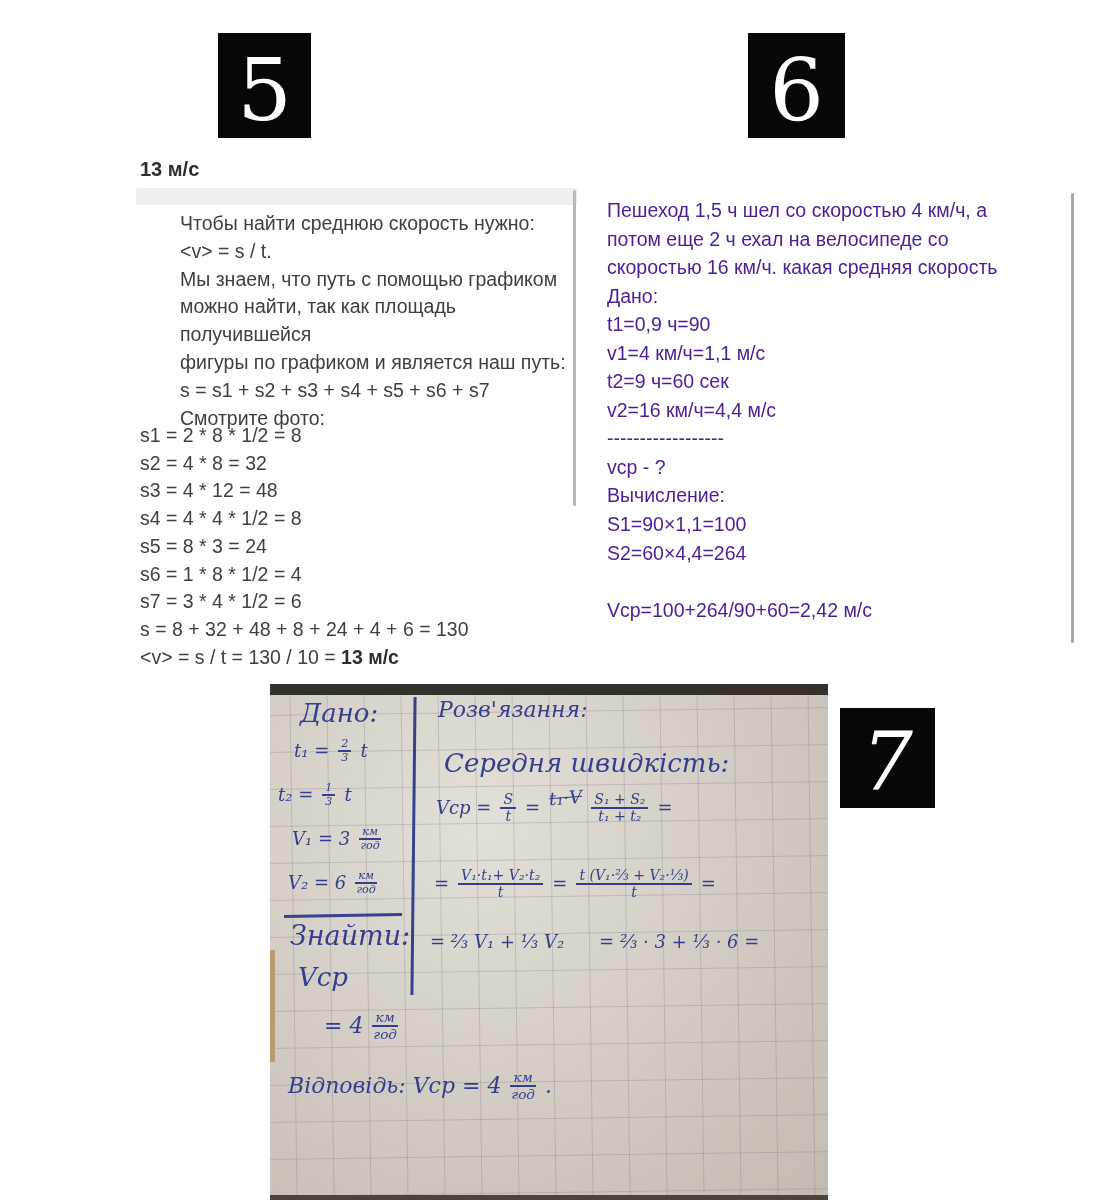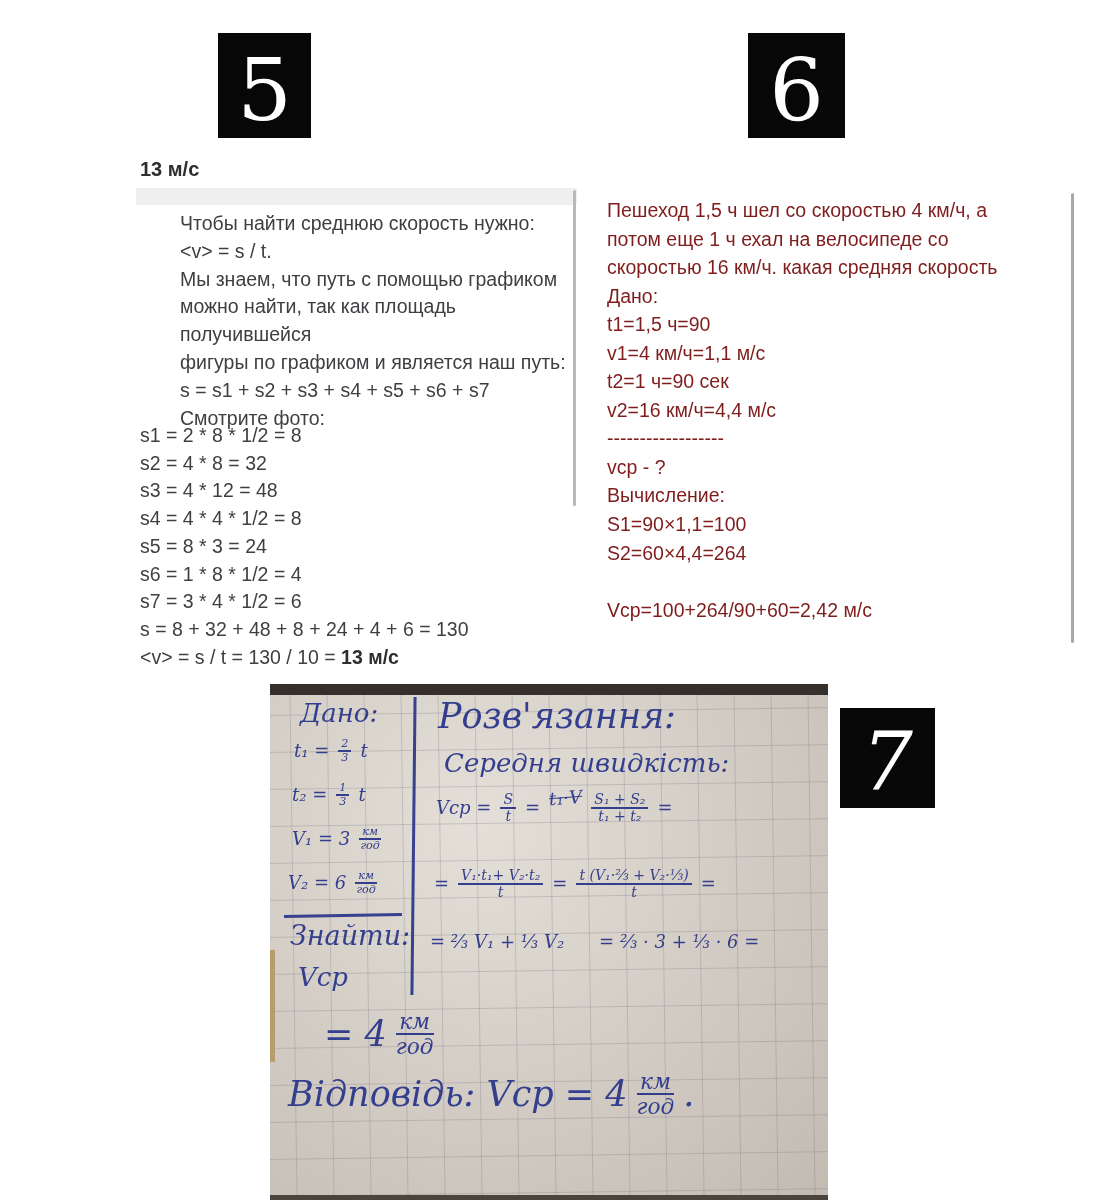--- a/index.html
+++ b/index.html
@@ -25,7 +25,7 @@
   
   .quote-border{position:absolute;left:573px;top:190px;width:3px;height:316px;background:#b9b9b9;border-radius:2px;}
   .scrollbar-thumb{position:absolute;left:1071px;top:193px;width:3px;height:450px;background:#a8a8a8;border-radius:2px;}
-  .p6{position:absolute;left:607px;top:196px;width:460px;color:#7f1d1d;font-size:19.5px;line-height:28.55px;}
+  .p6{position:absolute;left:607px;top:196px;width:460px;color:#4c1d95;font-size:19.5px;line-height:28.55px;}
   .p6 .line{min-height:28.55px;}
 
   

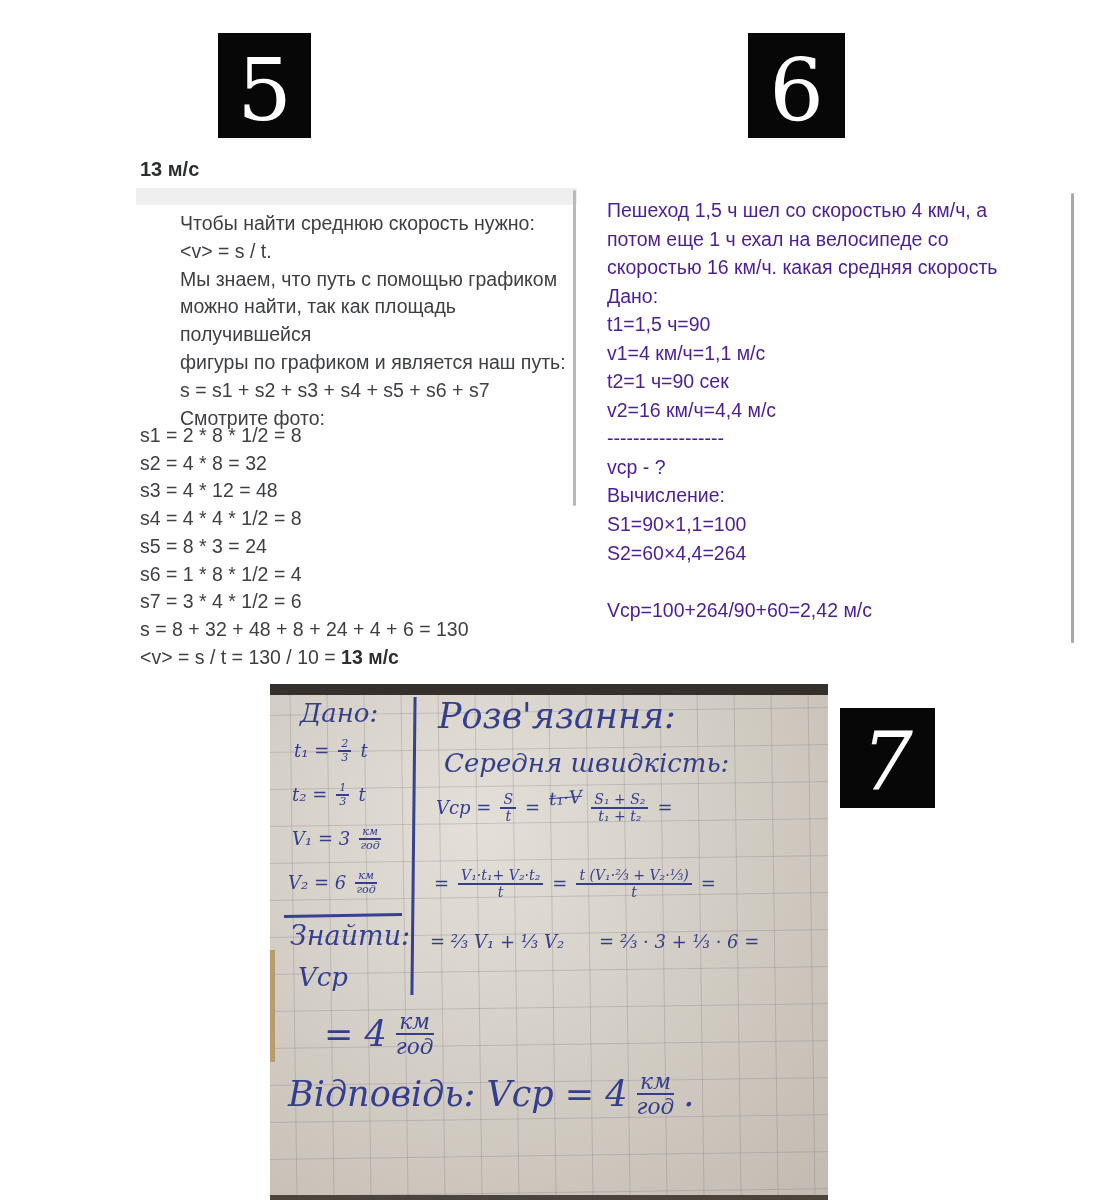--- a/index.html
+++ b/index.html
@@ -102,7 +102,7 @@
   <div class="scrollbar-thumb"></div>
   <div class="p6">
     <div class="line">Пешеход 1,5 ч шел со скоростью 4 км/ч, а</div>
-    <div class="line">потом еще 1 ч ехал на велосипеде со</div>
+    <div class="line">потом еще 2 ч ехал на велосипеде со</div>
     <div class="line">скоростью 16 км/ч. какая средняя скорость</div>
     <div class="line">Дано:</div>
     <div class="line">t1=1,5 ч=90</div>

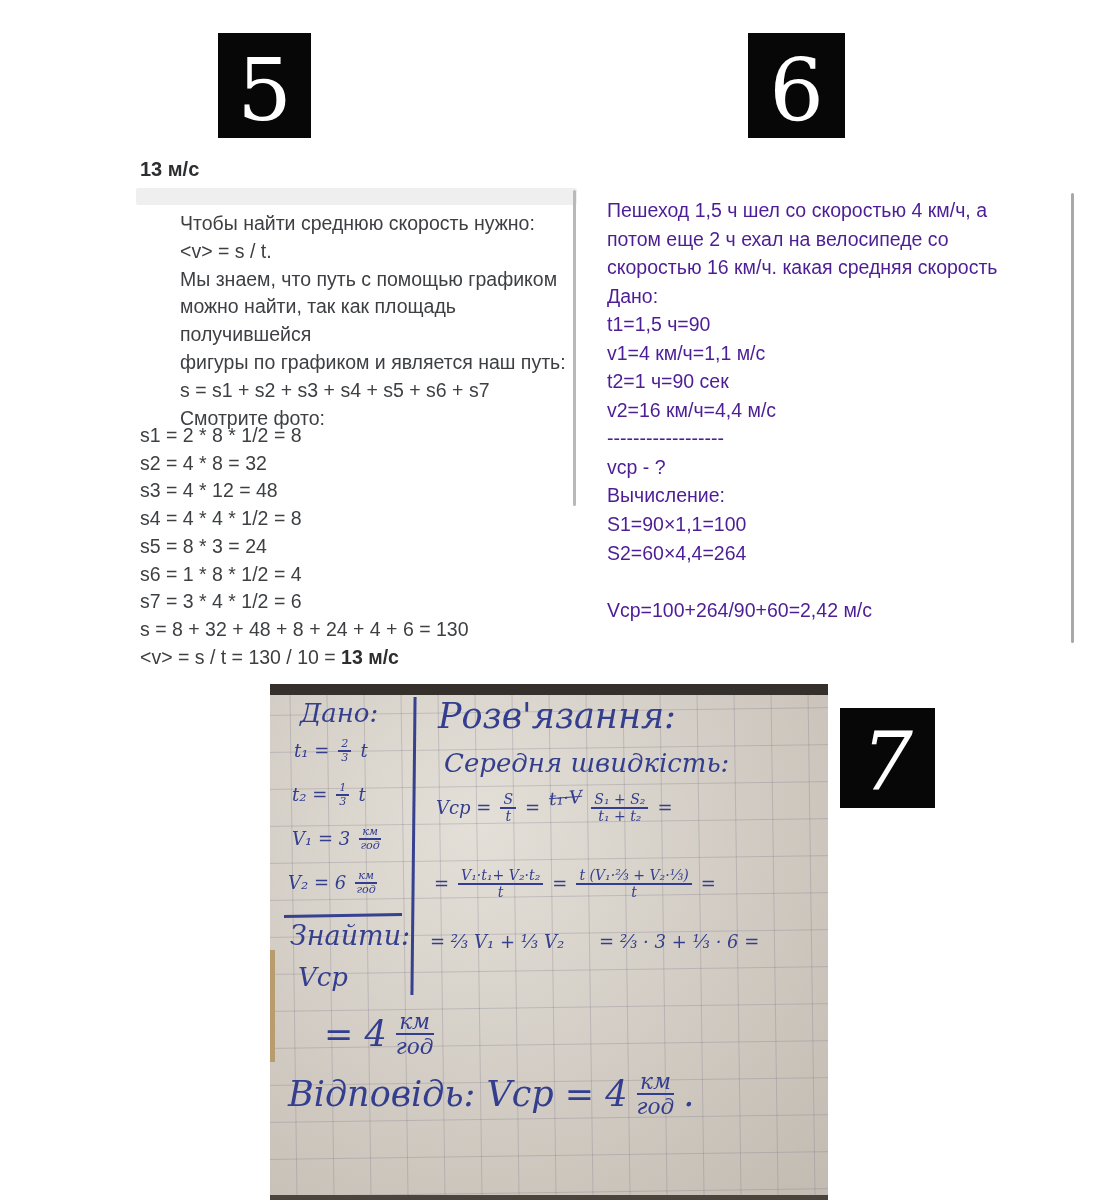--- a/index.html
+++ b/index.html
@@ -105,7 +105,7 @@
     <div class="line">потом еще 2 ч ехал на велосипеде со</div>
     <div class="line">скоростью 16 км/ч. какая средняя скорость</div>
     <div class="line">Дано:</div>
-    <div class="line">t1=1,5 ч=90</div>
+    <div class="line">t1=0,9 ч=90</div>
     <div class="line">v1=4 км/ч=1,1 м/с</div>
     <div class="line">t2=1 ч=90 сек</div>
     <div class="line">v2=16 км/ч=4,4 м/с</div>

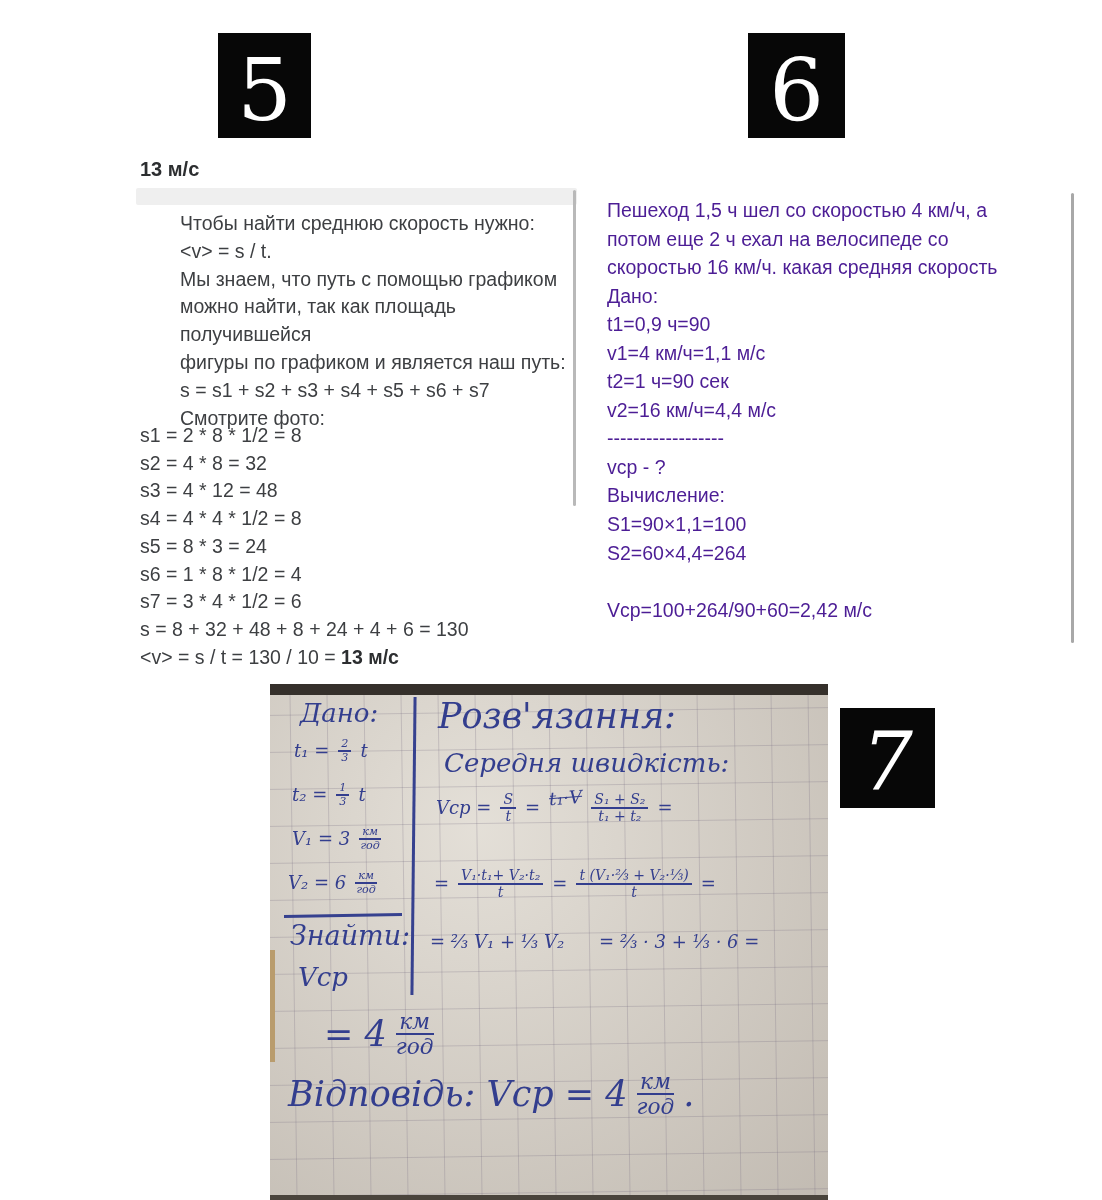--- a/index.html
+++ b/index.html
@@ -107,7 +107,7 @@
     <div class="line">Дано:</div>
     <div class="line">t1=0,9 ч=90</div>
     <div class="line">v1=4 км/ч=1,1 м/с</div>
-    <div class="line">t2=1 ч=90 сек</div>
+    <div class="line">t2=9 ч=60 сек</div>
     <div class="line">v2=16 км/ч=4,4 м/с</div>
     <div class="line">------------------</div>
     <div class="line">vcp - ?</div>

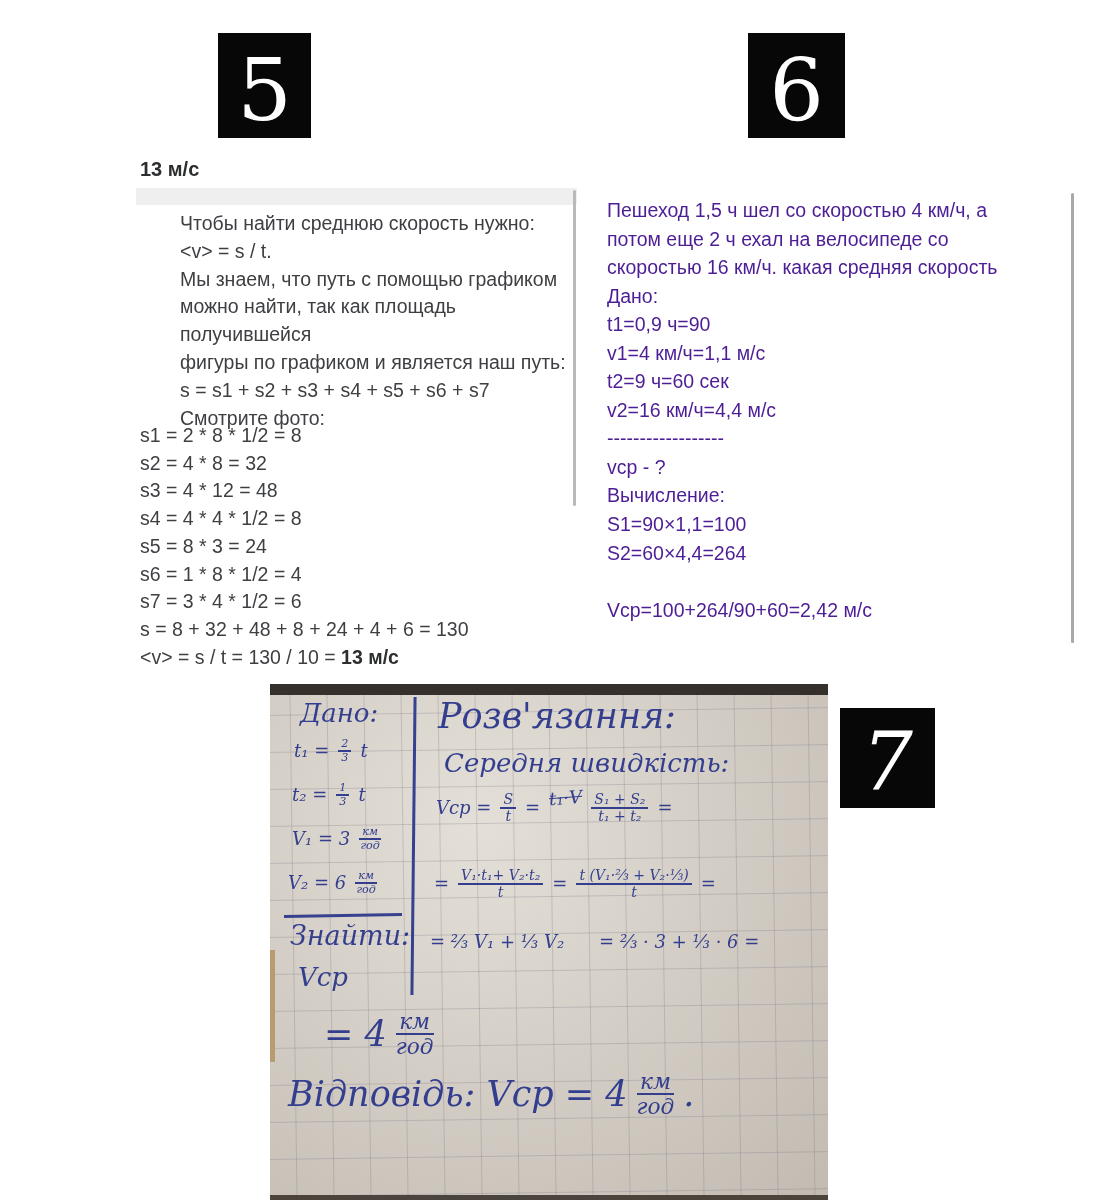--- a/index.html
+++ b/index.html
@@ -46,7 +46,7 @@
 
   .hw{position:absolute;color:#333e8e;font-family:"DejaVu Serif",serif;font-style:italic;
       white-space:nowrap;line-height:1.05;}
-  .hw26{font-size:26px;} .hw25{font-size:27px;} .hw24{font-size:18px;} .hw27{font-size:35px;}
+  .hw26{font-size:26px;} .hw25{font-size:27px;} .hw24{font-size:18px;} .hw27{font-size:22px;}
   .eq{display:flex;align-items:center;gap:9px;}
   .frac{display:inline-block;vertical-align:middle;text-align:center;line-height:1.08;}
   .frac .fn{display:block;border-bottom:2px solid currentColor;padding:0 3px;}

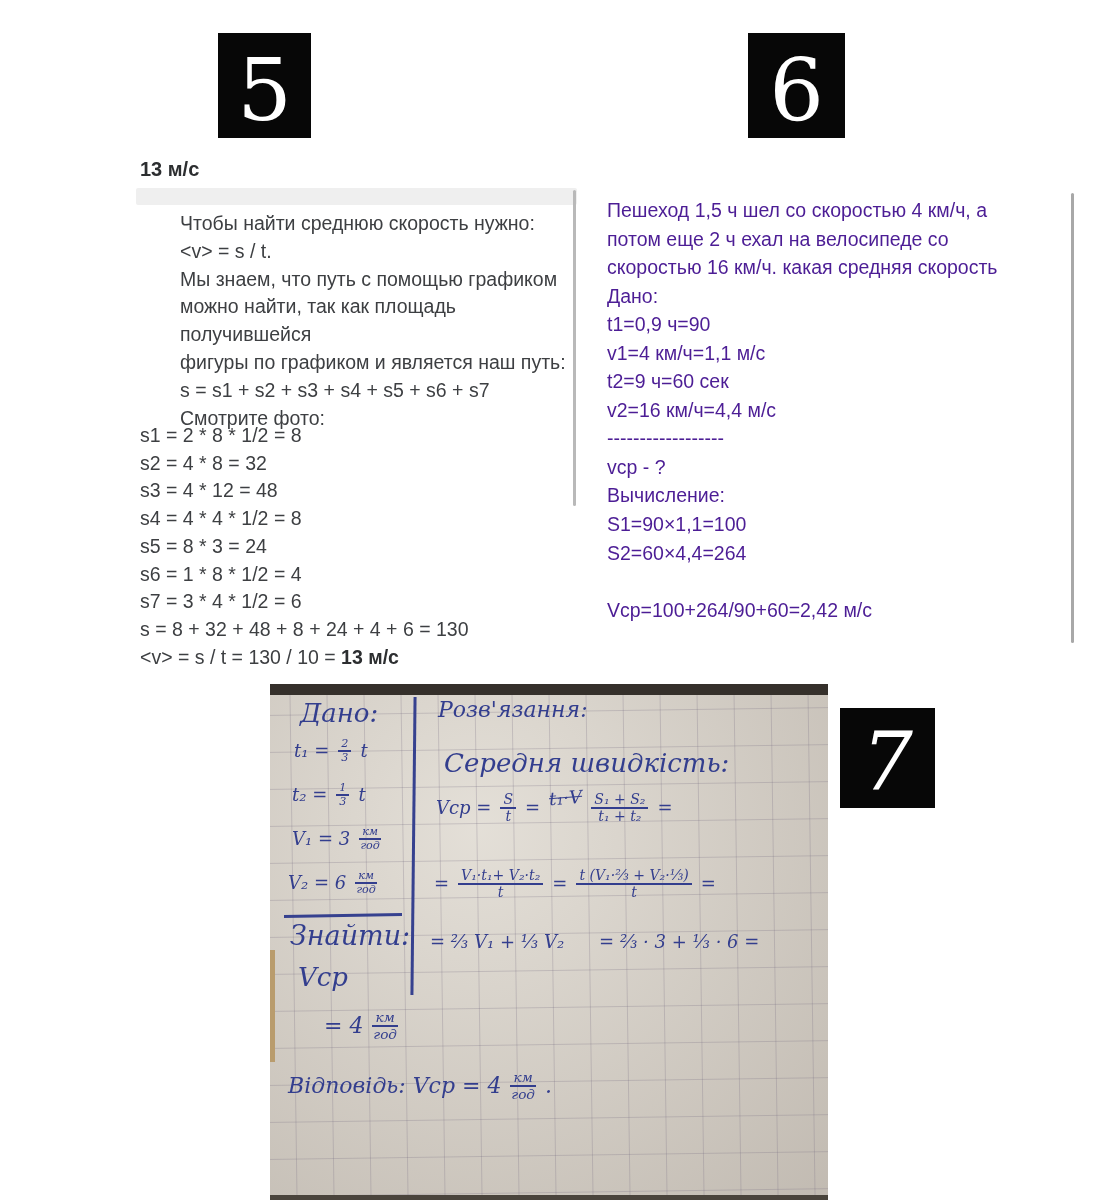--- a/index.html
+++ b/index.html
@@ -135,7 +135,7 @@
         </span>
         <span> t</span>
     </div>
-    <div class="hw hw24 eq" style="left:22px;top:98px;">
+    <div class="hw hw24 eq" style="left:8px;top:98px;">
       <span>t₂ = </span>
         <span class="frac small">
           <span class="fn">1</span>

